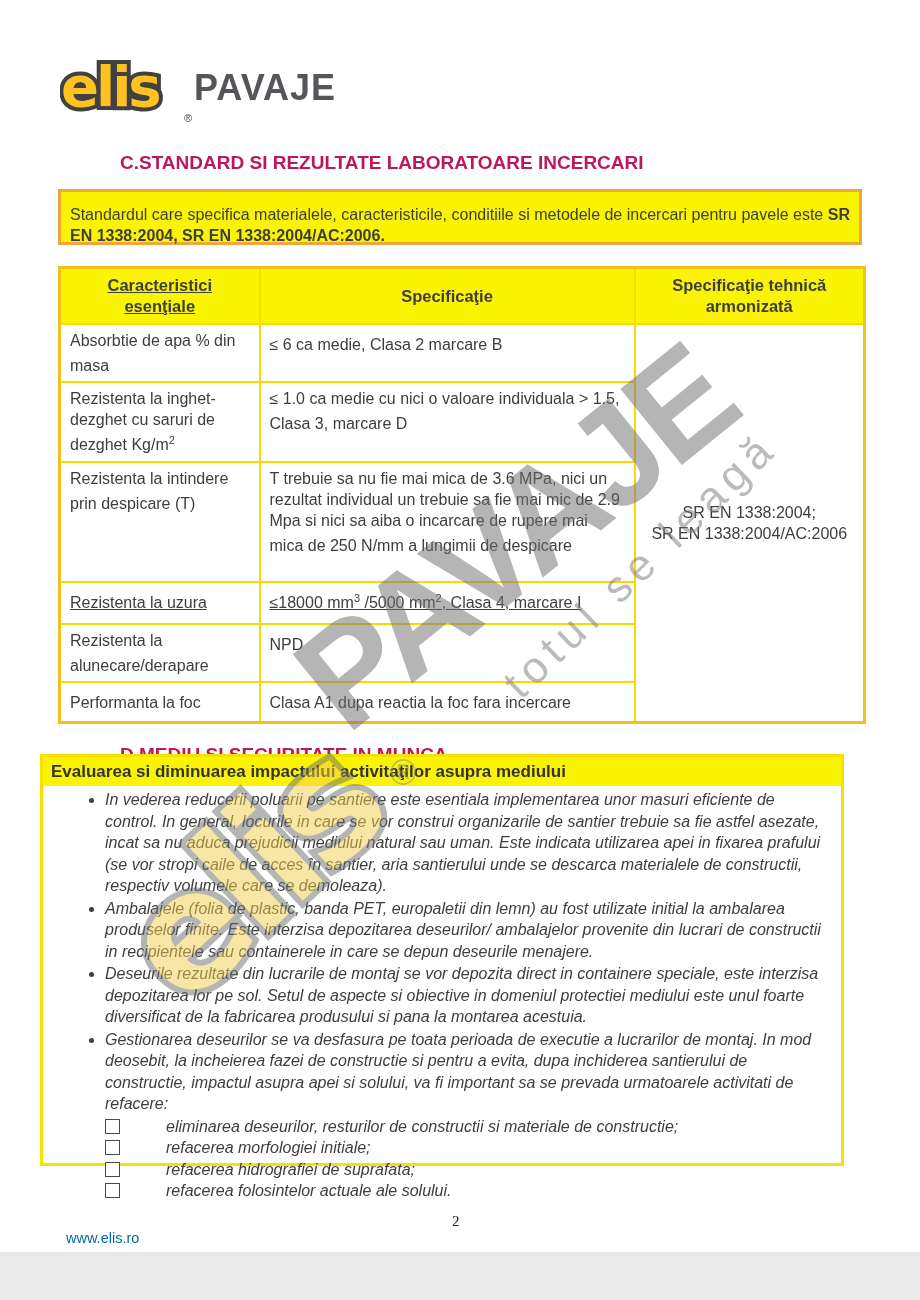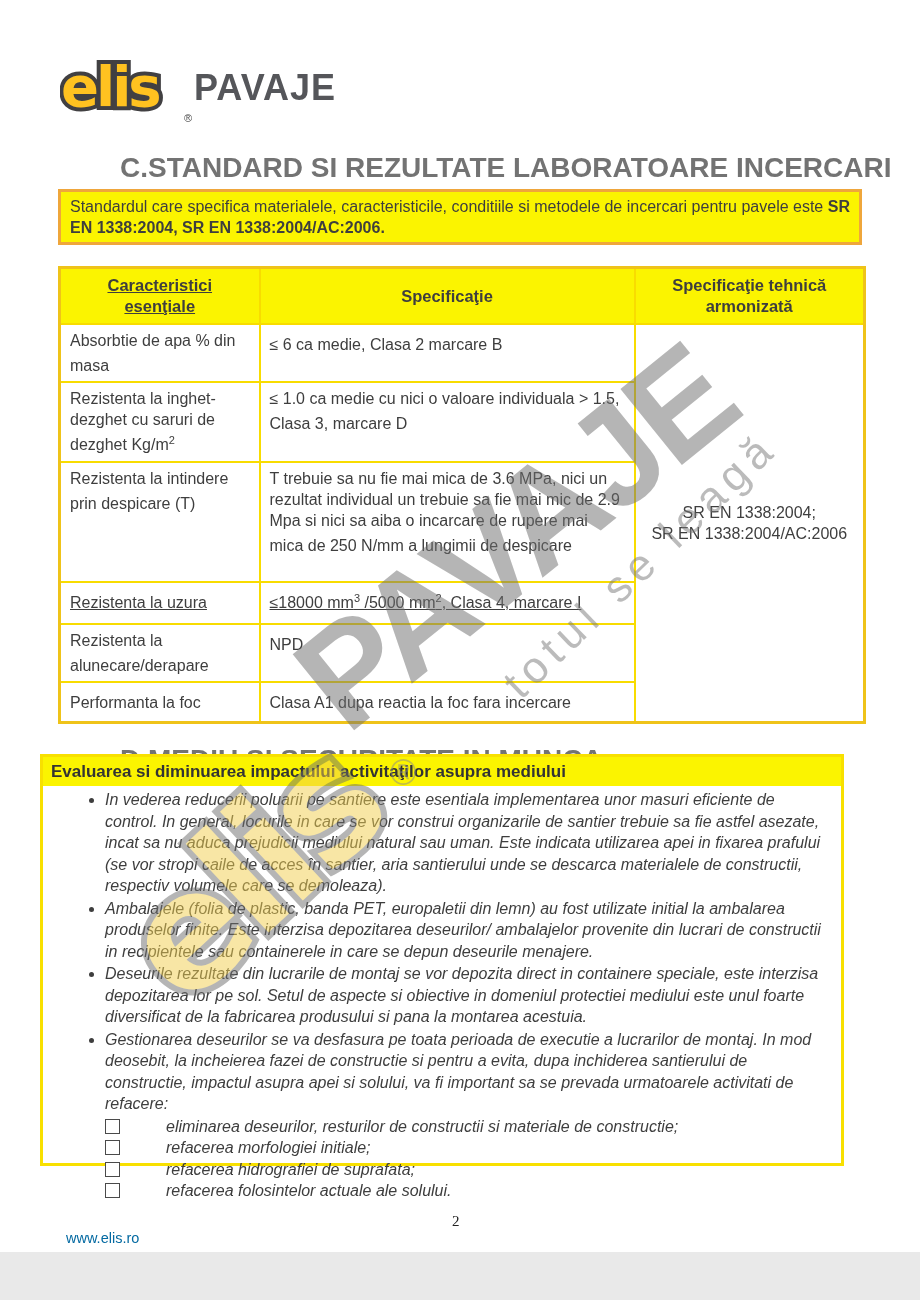--- a/index.html
+++ b/index.html
@@ -14,7 +14,7 @@
   .logo-reg{position:absolute;right:-8px;bottom:-2px;font-size:11px;color:#4a4a4a;}
   .logo-word{font-size:36px;font-weight:bold;color:#55565a;letter-spacing:1px;margin-top:6px;}
   
-  .heading{position:absolute;left:120px;font-size:28px;font-weight:bold;color:#737373;letter-spacing:0px;}
+  .heading{position:absolute;left:120px;font-size:19px;font-weight:bold;color:#be185d;letter-spacing:0px;}
   .heading-c{top:152px;}
   .heading-d{top:744px;}
   .intro-box{

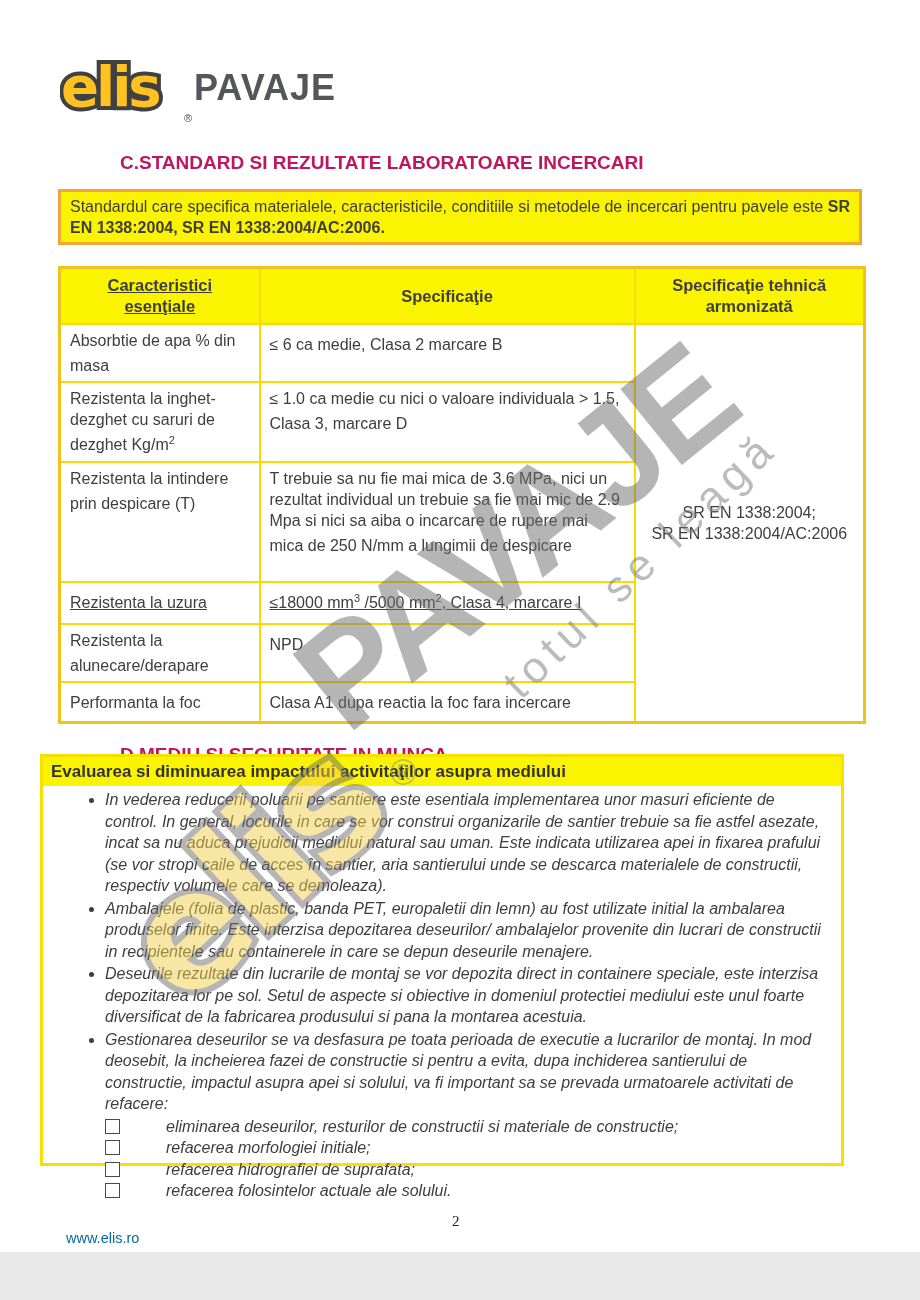--- a/index.html
+++ b/index.html
@@ -19,7 +19,7 @@
   .heading-d{top:744px;}
   .intro-box{
     position:absolute;left:58px;top:189px;width:804px;height:56px;box-sizing:border-box;
-    background:#fbf400;border:3px solid #efa63b;padding:4px 9px;font-size:16px;line-height:21px;
+    background:#fbf400;border:3px solid #efa63b;padding:12px 9px;font-size:16px;line-height:21px;
   }
   .bold{font-weight:bold;}
   

